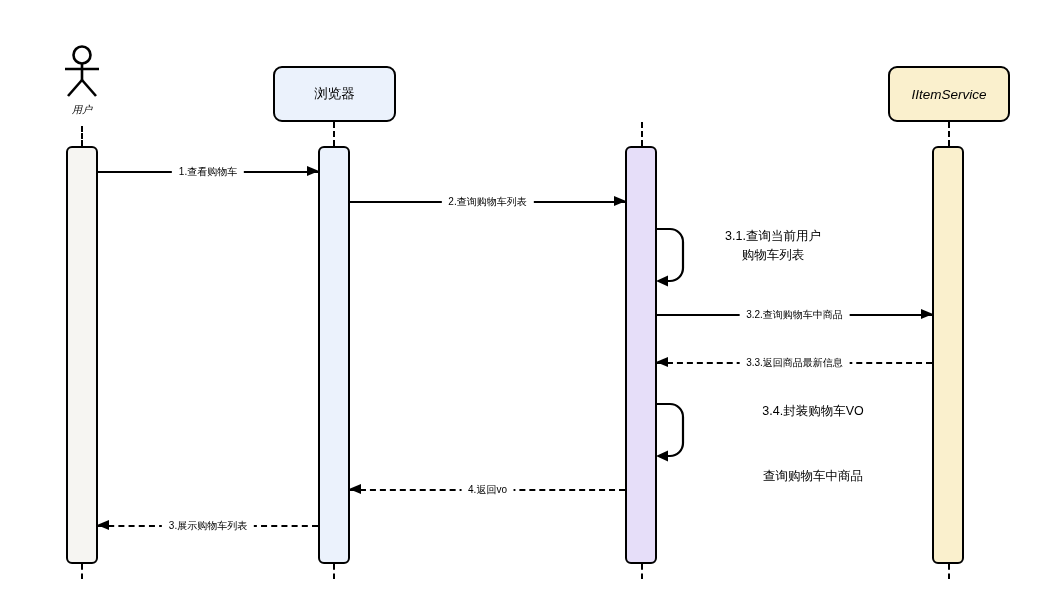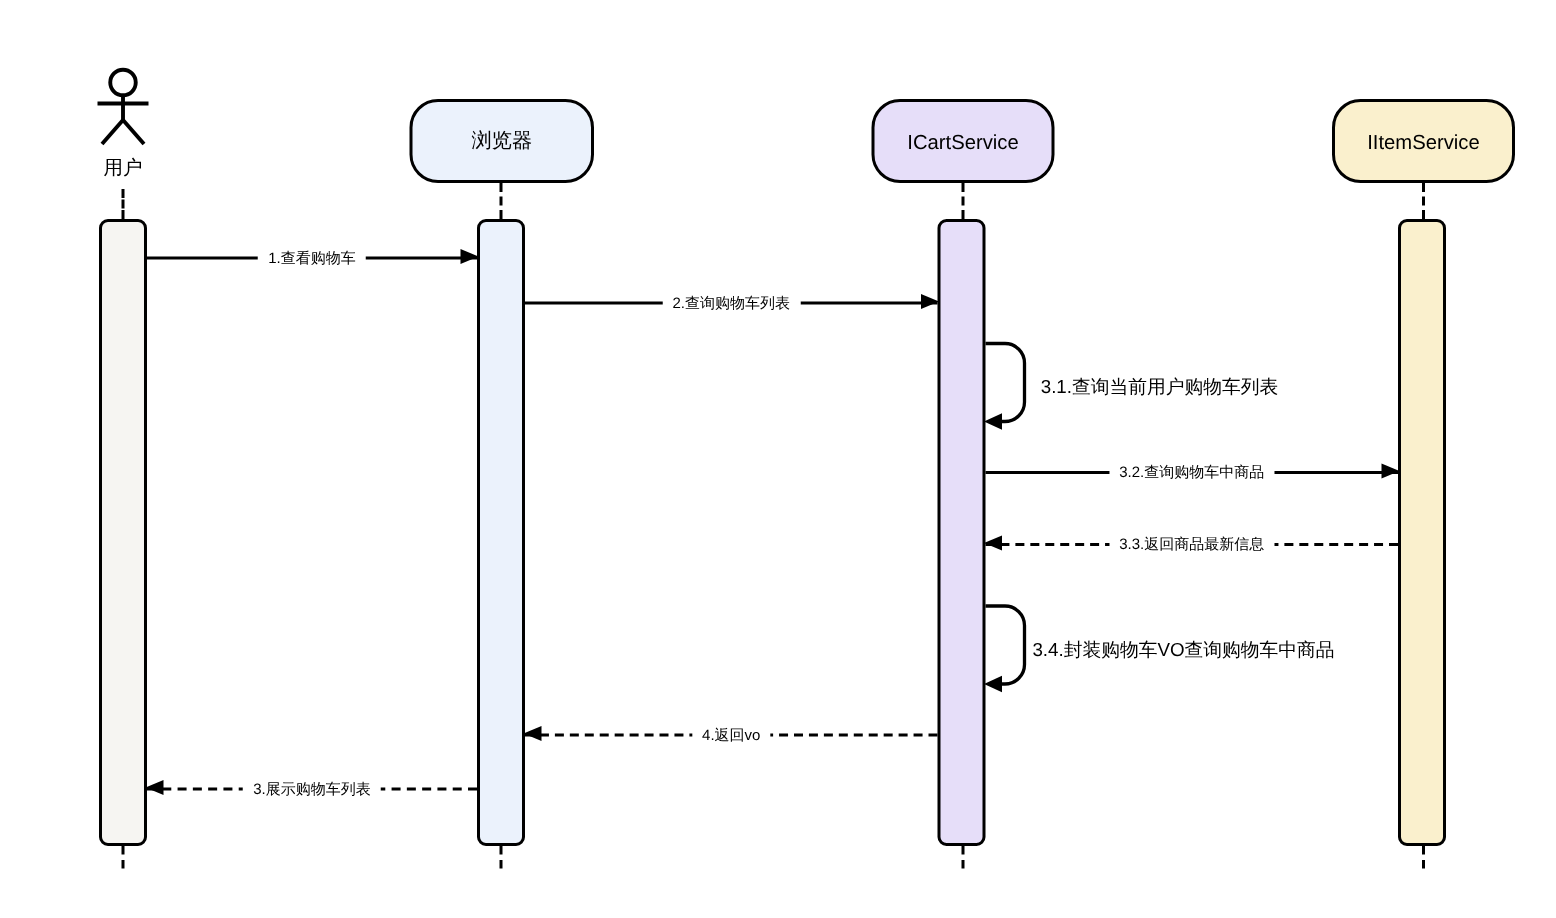--- a/index.html
+++ b/index.html
@@ -12,7 +12,7 @@
   
   .pbox {
     position:absolute; top:66px; height:56px; box-sizing:border-box;
-    border:2px solid #000; border-radius:19px;
+    border:2px solid #000; border-radius:9px;
     display:flex; align-items:center; justify-content:center;
     font-size:13.5px;
   }

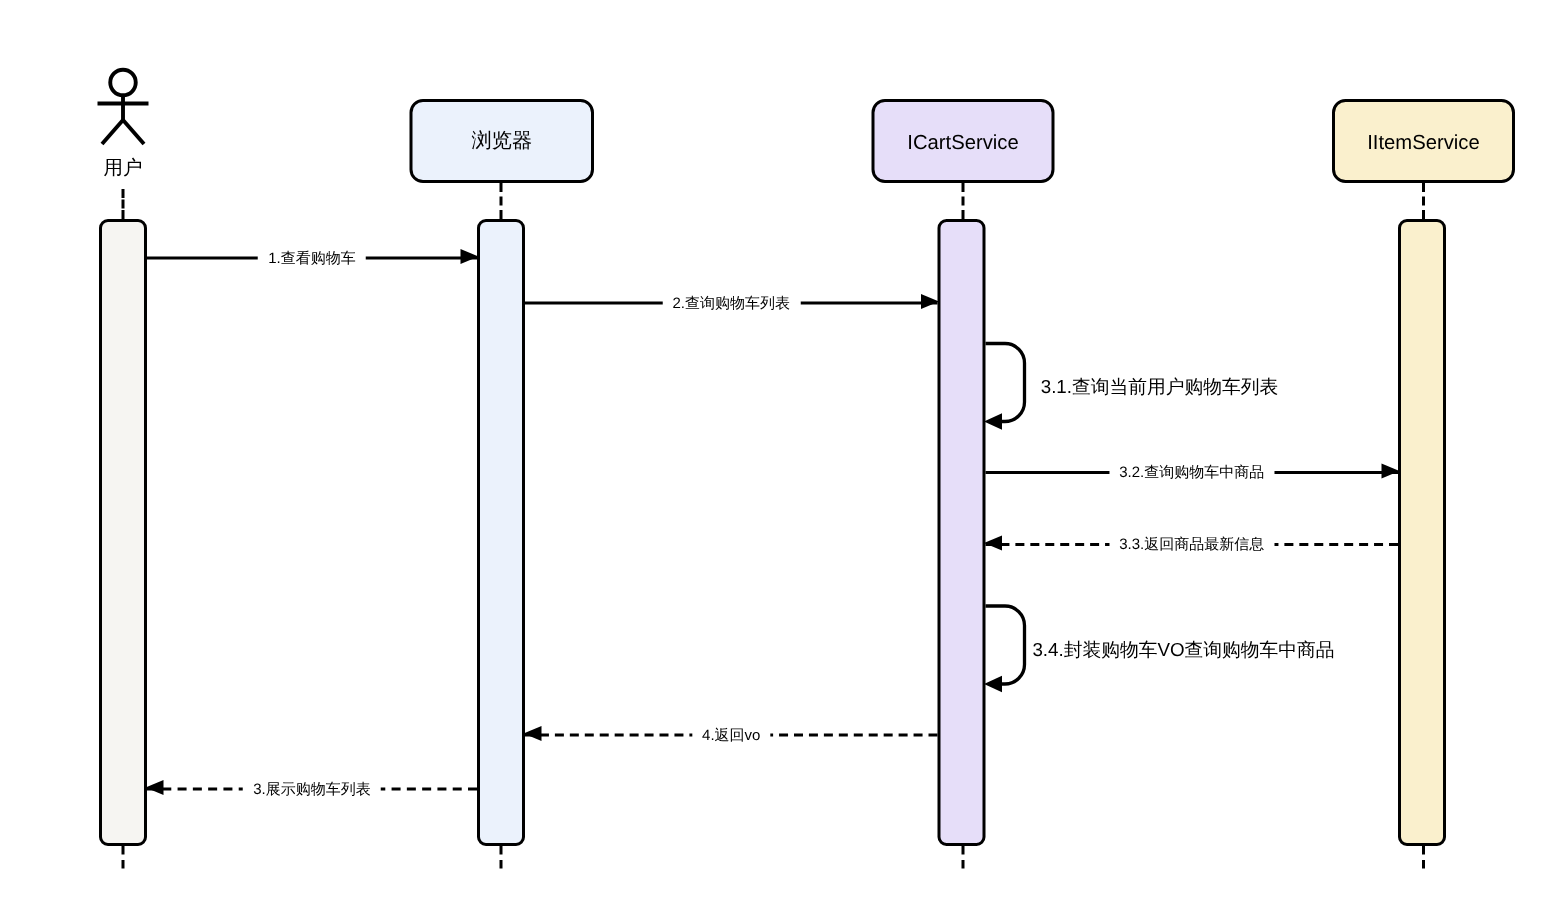--- a/index.html
+++ b/index.html
@@ -72,9 +72,6 @@
   <div class="act" style="left: 318px; background-color: rgb(235, 242, 252);"></div>
   <div class="lifedash" style="left:333px;top:564px;height:15px;"></div>
 
-  <div class="pbox" style="left: 581px; width: 122px; background-color: rgb(230, 222, 249);">
-    <span>ICartService</span>
-  </div>
   <div class="lifedash" style="left:641px;top:122px;height:24px;"></div>
   <div class="act" style="left: 625px; background-color: rgb(230, 222, 249);"></div>
   <div class="lifedash" style="left:641px;top:564px;height:15px;"></div>

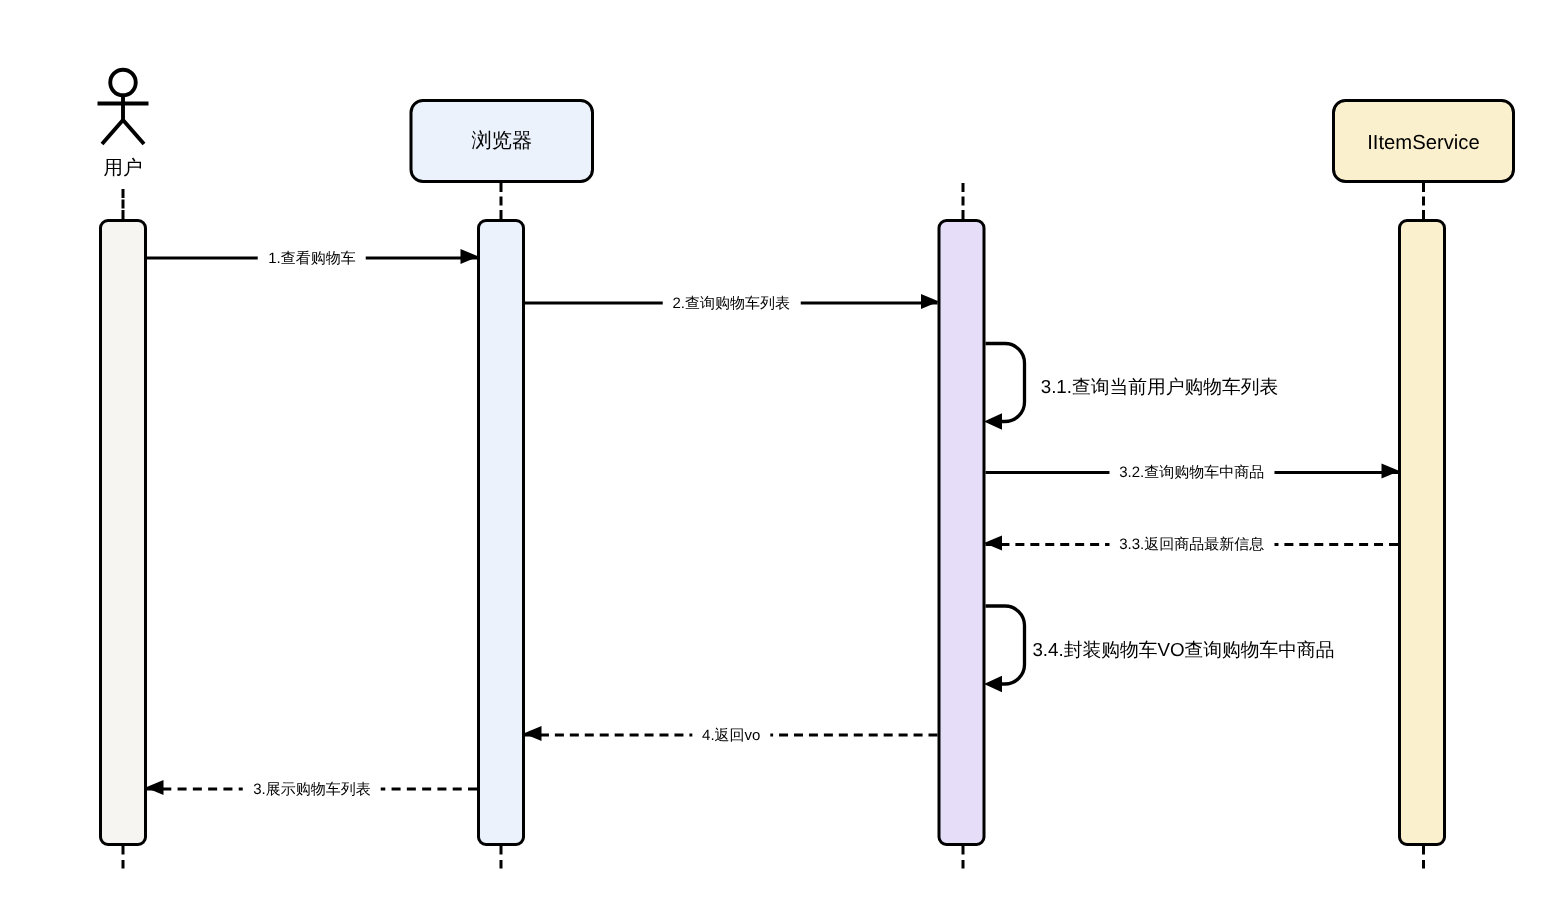--- a/index.html
+++ b/index.html
@@ -76,7 +76,7 @@
   <div class="act" style="left: 625px; background-color: rgb(230, 222, 249);"></div>
   <div class="lifedash" style="left:641px;top:564px;height:15px;"></div>
 
-  <div class="pbox" style="left: 888px; width: 122px; background-color: rgb(250, 240, 205);">
+  <div class="pbox" style="left: 888px; width: 122px; background-color: rgb(250, 240, 205); font-style: italic;">
     <span>IItemService</span>
   </div>
   <div class="lifedash" style="left:948px;top:122px;height:24px;"></div>

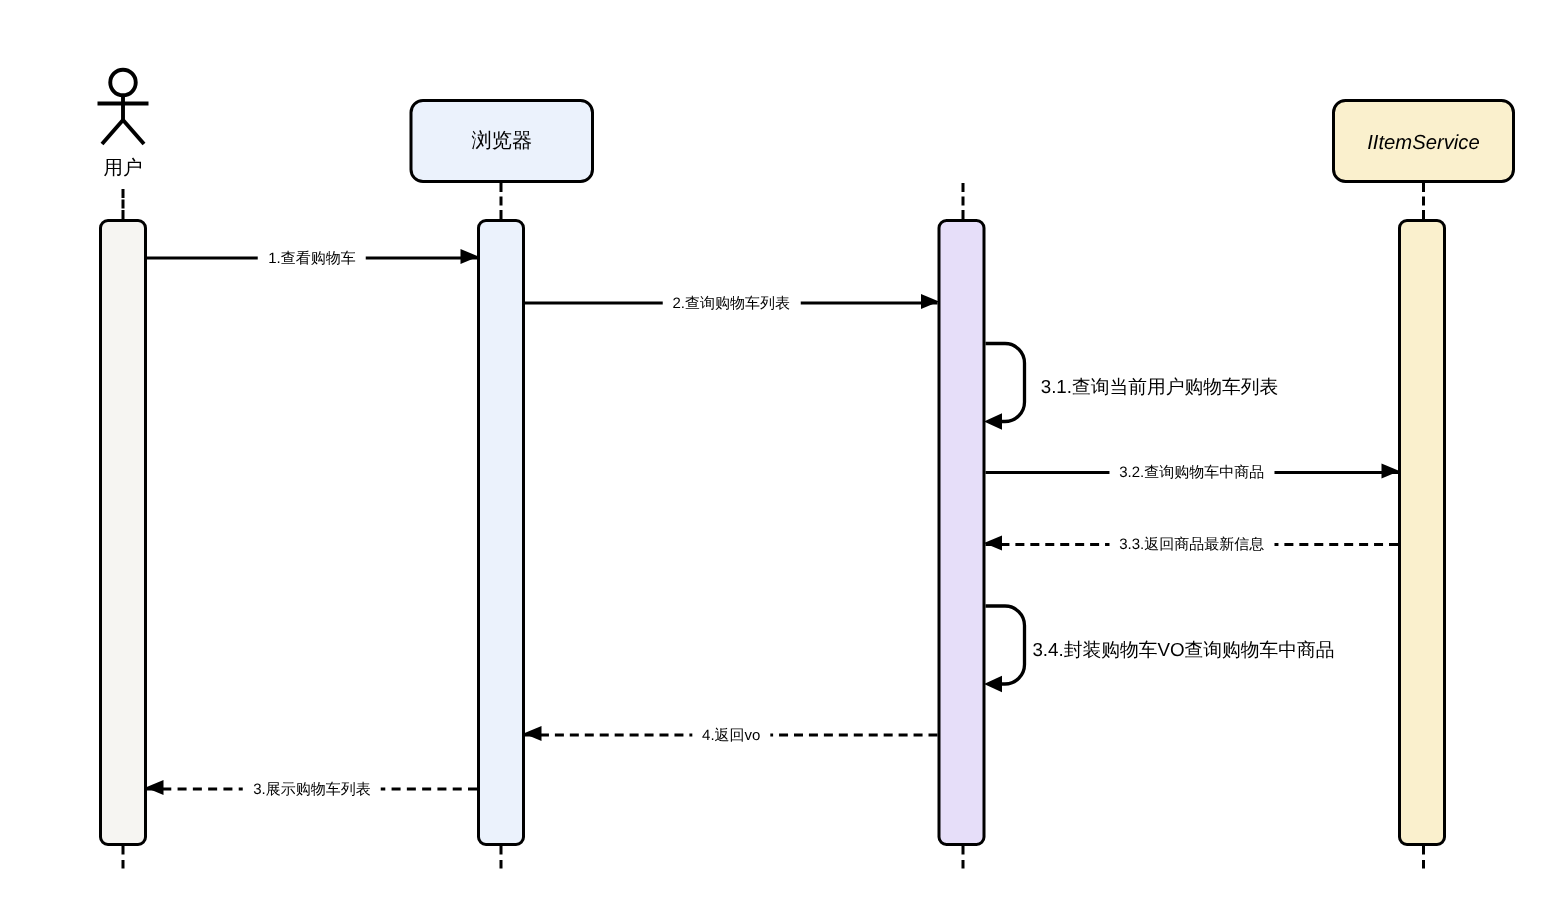--- a/index.html
+++ b/index.html
@@ -16,7 +16,7 @@
     display:flex; align-items:center; justify-content:center;
     font-size:13.5px;
   }
-  .actor-label { position:absolute; font-size:13px; text-align:center; }
+  .actor-label { position:absolute; font-size:10px; text-align:center;font-style:italic; }
   
   .lifedash { position:absolute; width:0; border-left:2px dashed #000; }
   

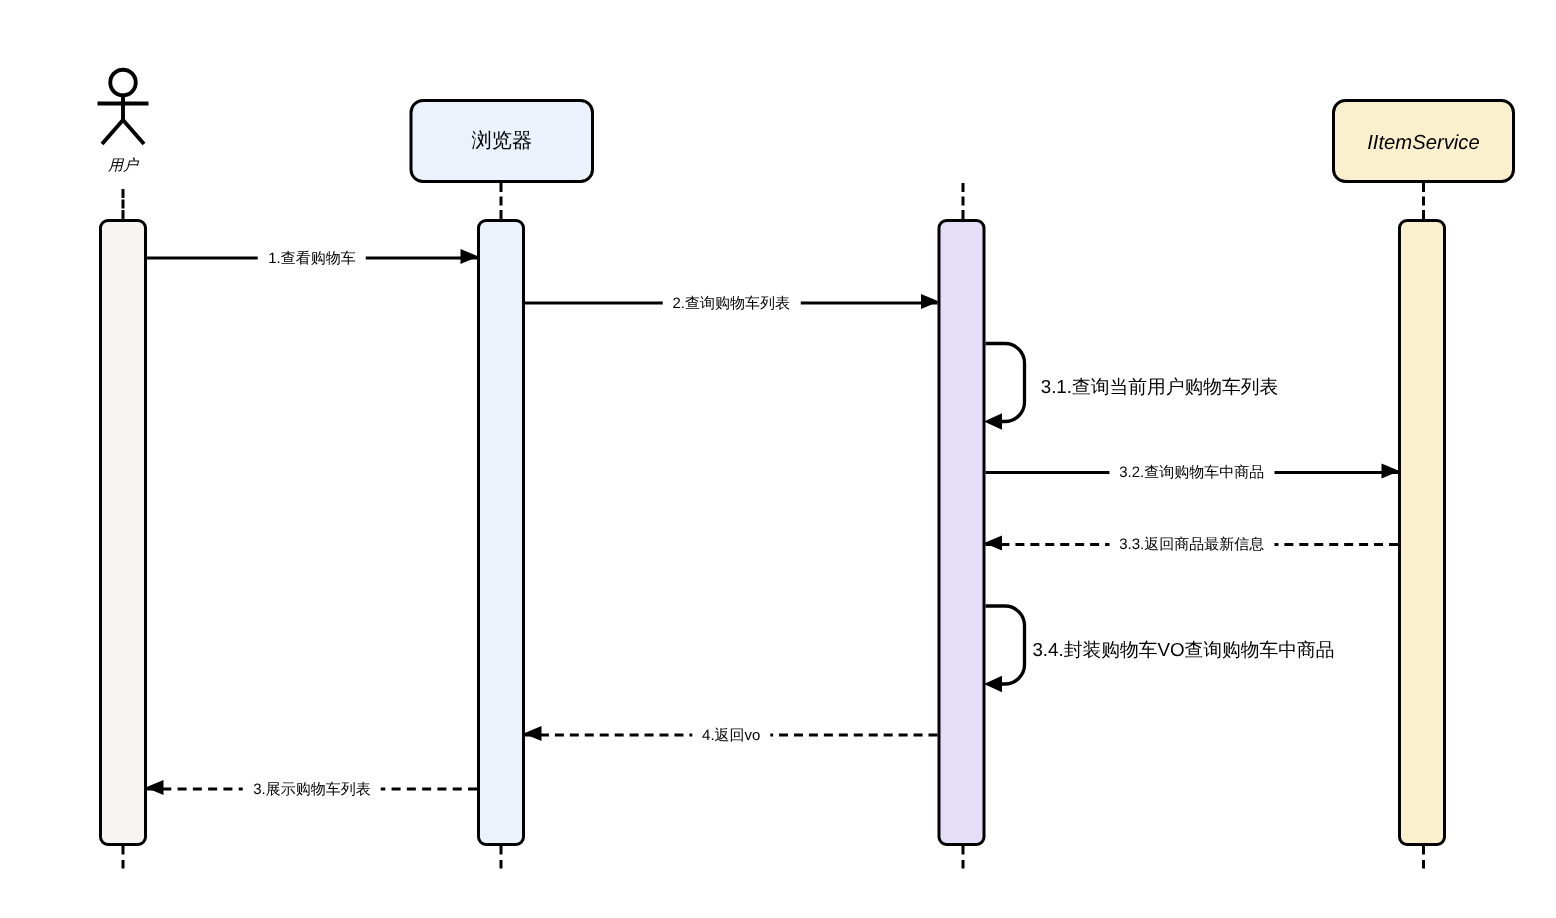--- a/index.html
+++ b/index.html
@@ -44,7 +44,7 @@
   }
   .selfmsg-label {
     position:absolute; width:170px; height:62px;
-    display:flex; flex-direction:row; align-items:center; justify-content:center;
+    display:flex; flex-direction:column; align-items:center; justify-content:flex-start;
     font-size:12.5px; line-height:19px; text-align:center; white-space:nowrap;
   }
 </style>

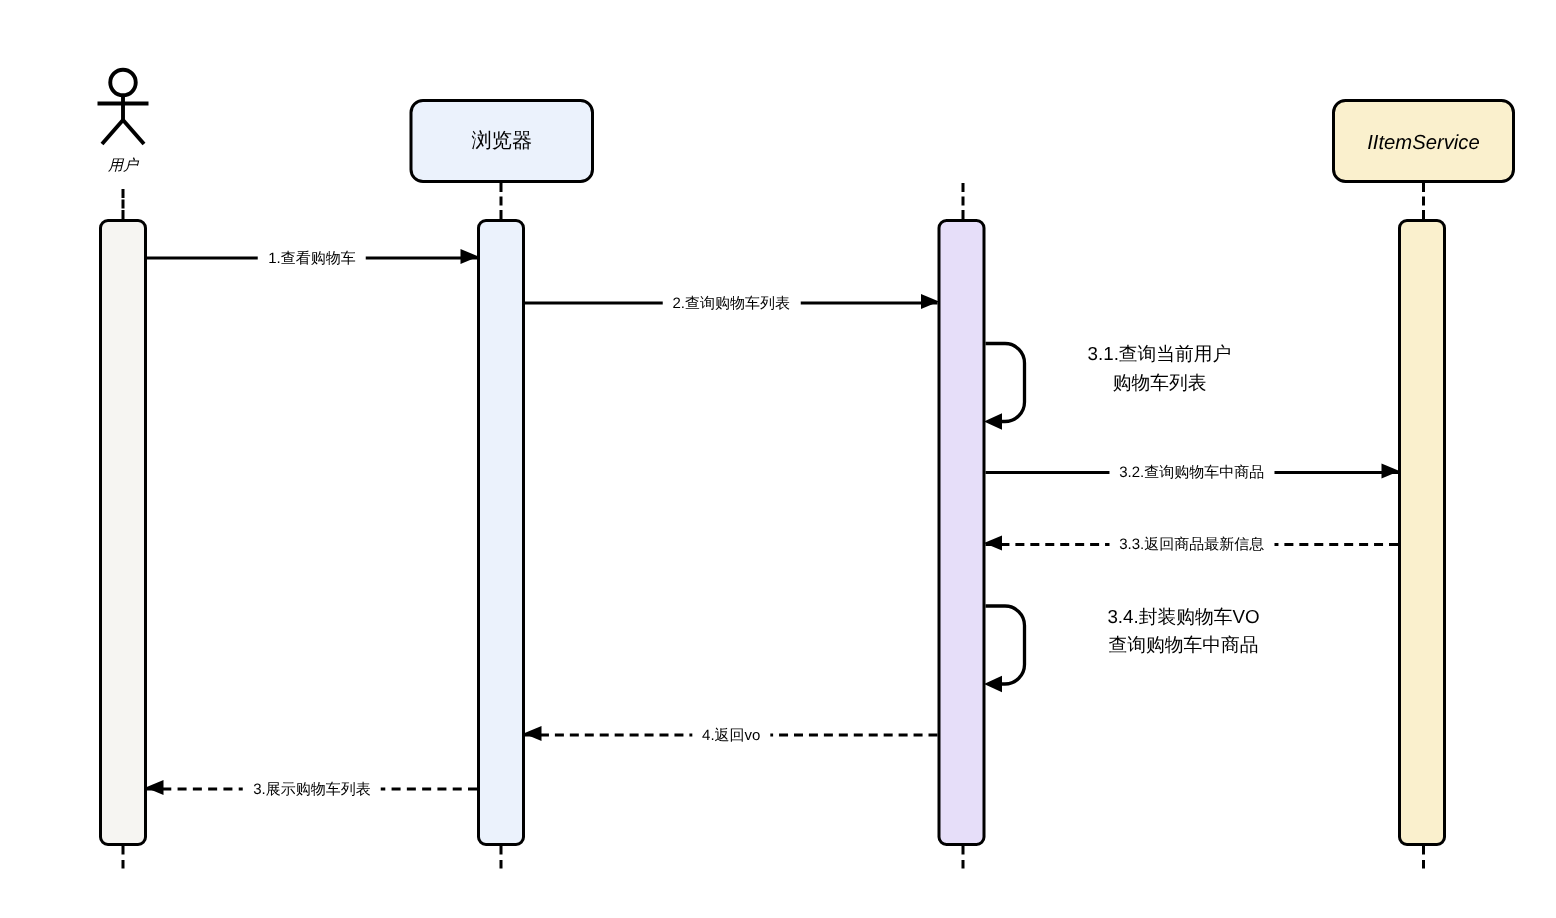--- a/index.html
+++ b/index.html
@@ -120,7 +120,7 @@
     <path d="M 1 2 H 14 A 13 13 0 0 1 27 15 V 41 A 13 13 0 0 1 14 54 H 11" fill="none" stroke="#000" stroke-width="2.2"></path>
     <polygon points="0,54 12,48.5 12,59.5" fill="#000"></polygon>
   </svg>
-  <div class="selfmsg-label" style="left:704px;top:402px;">
+  <div class="selfmsg-label" style="left:728px;top:402px;gap:46px;">
     <span>3.4.封装购物车VO</span>
     <span>查询购物车中商品</span>
   </div>

